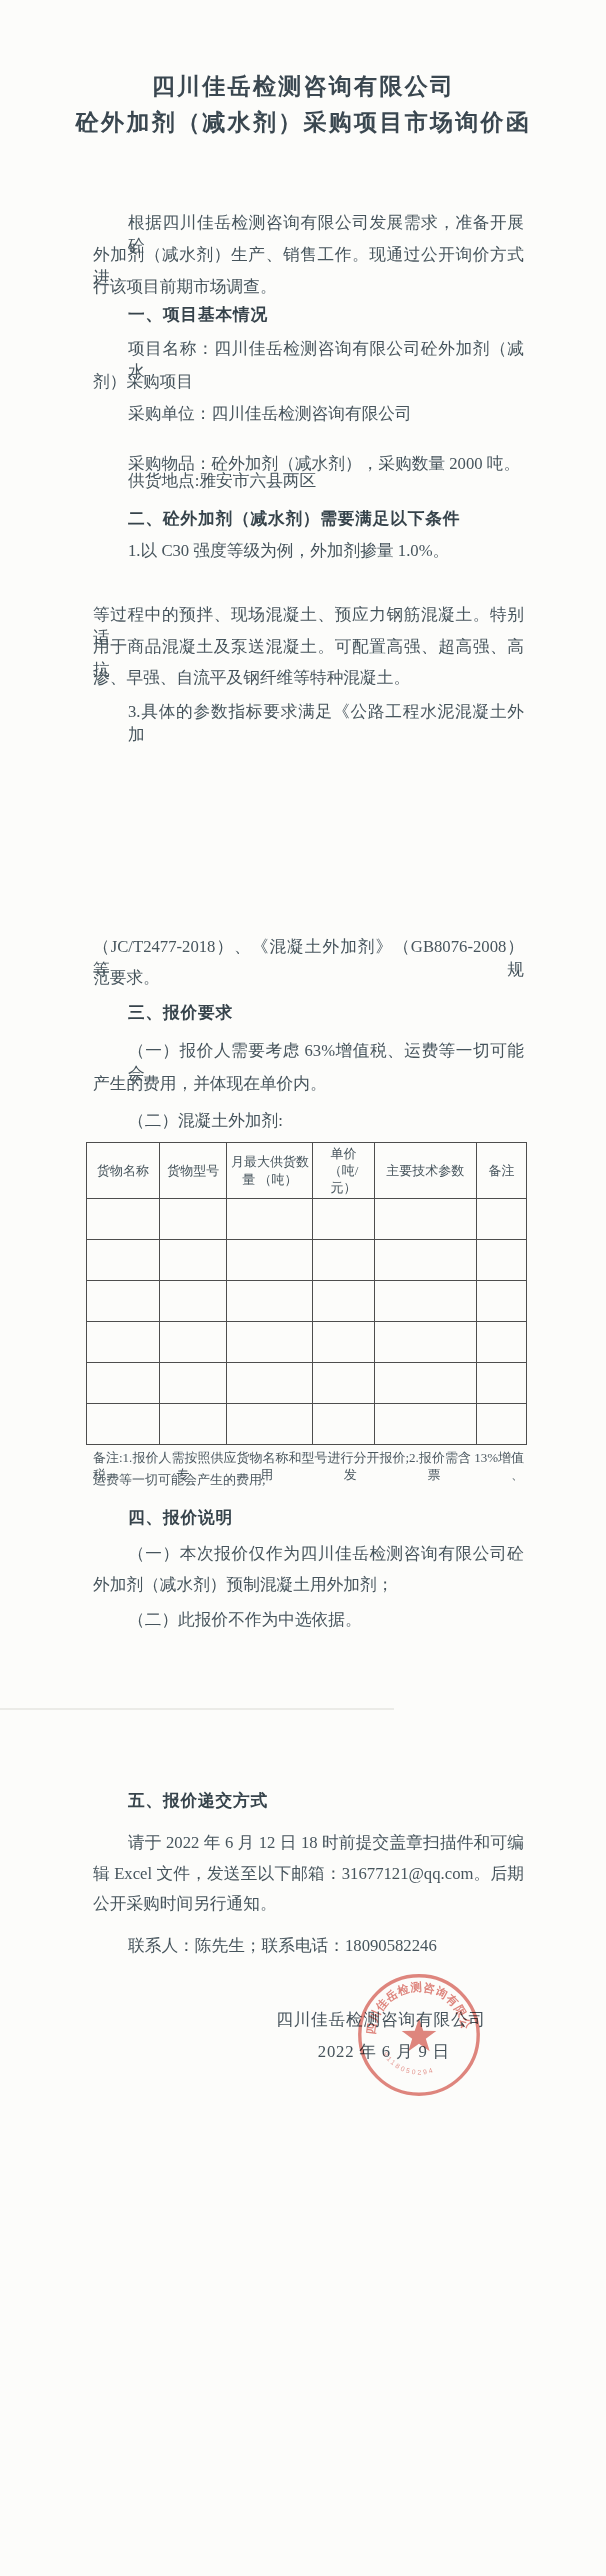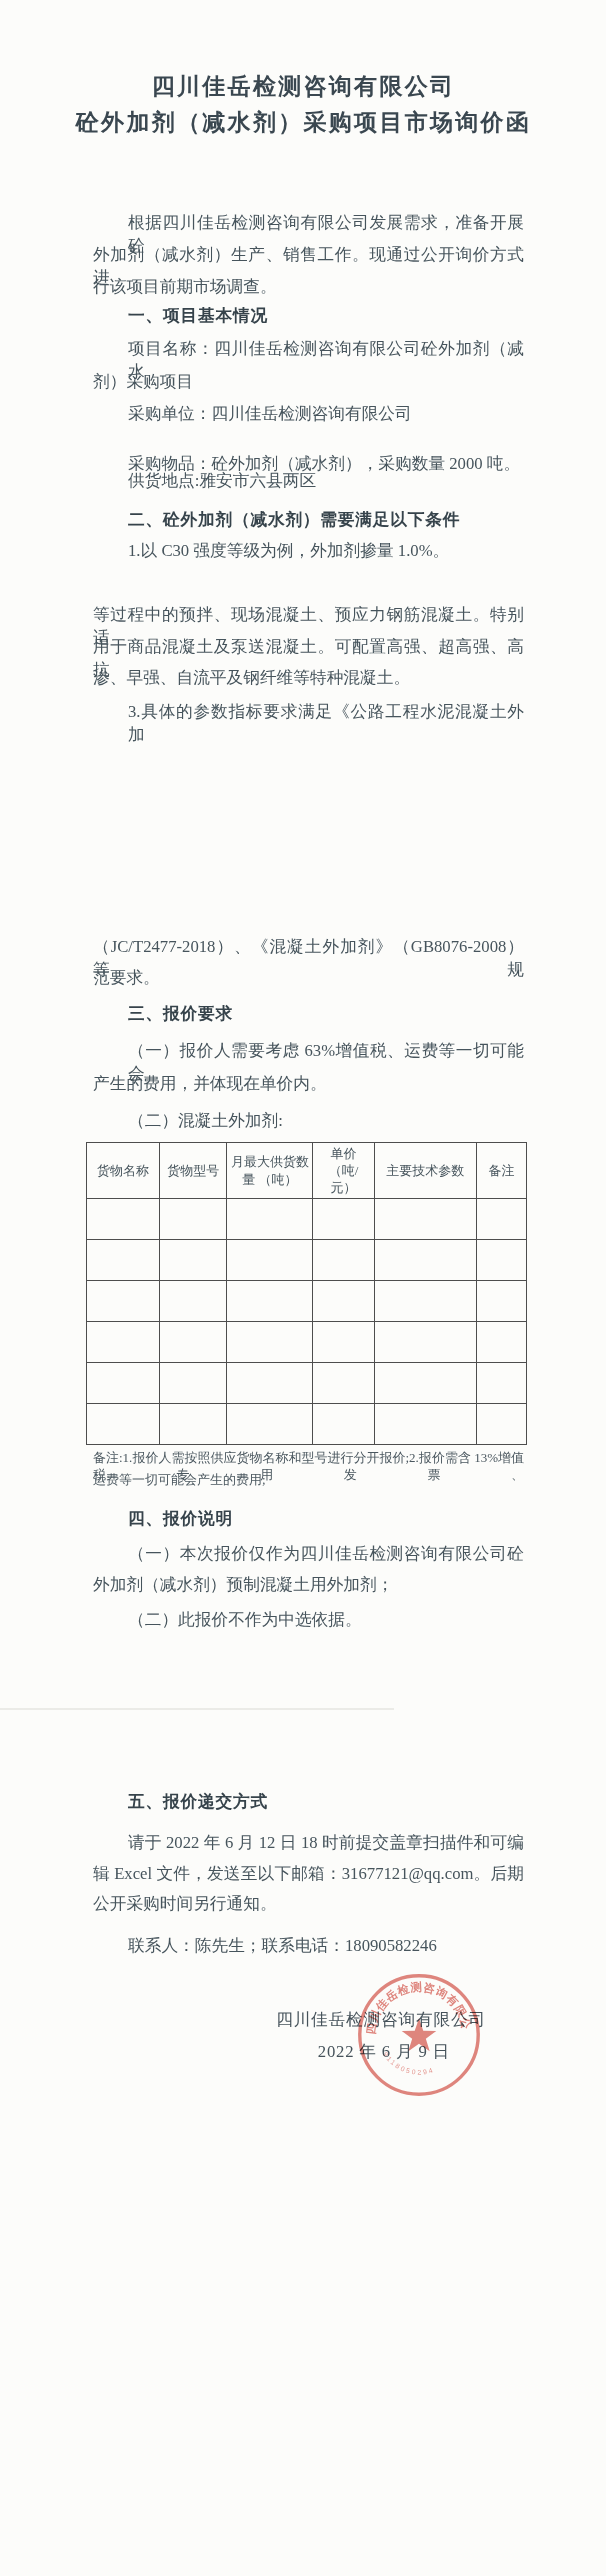--- a/index.html
+++ b/index.html
@@ -29,7 +29,7 @@
   .fill{text-align-last:justify;}
   .ind{padding-left:35px;}
   .head{
-    font-family:Liberation Serif, serif;
+    font-family:Liberation Mono, monospace;
     font-weight:700;color:#36434b;
     letter-spacing:0.8px;
   }

